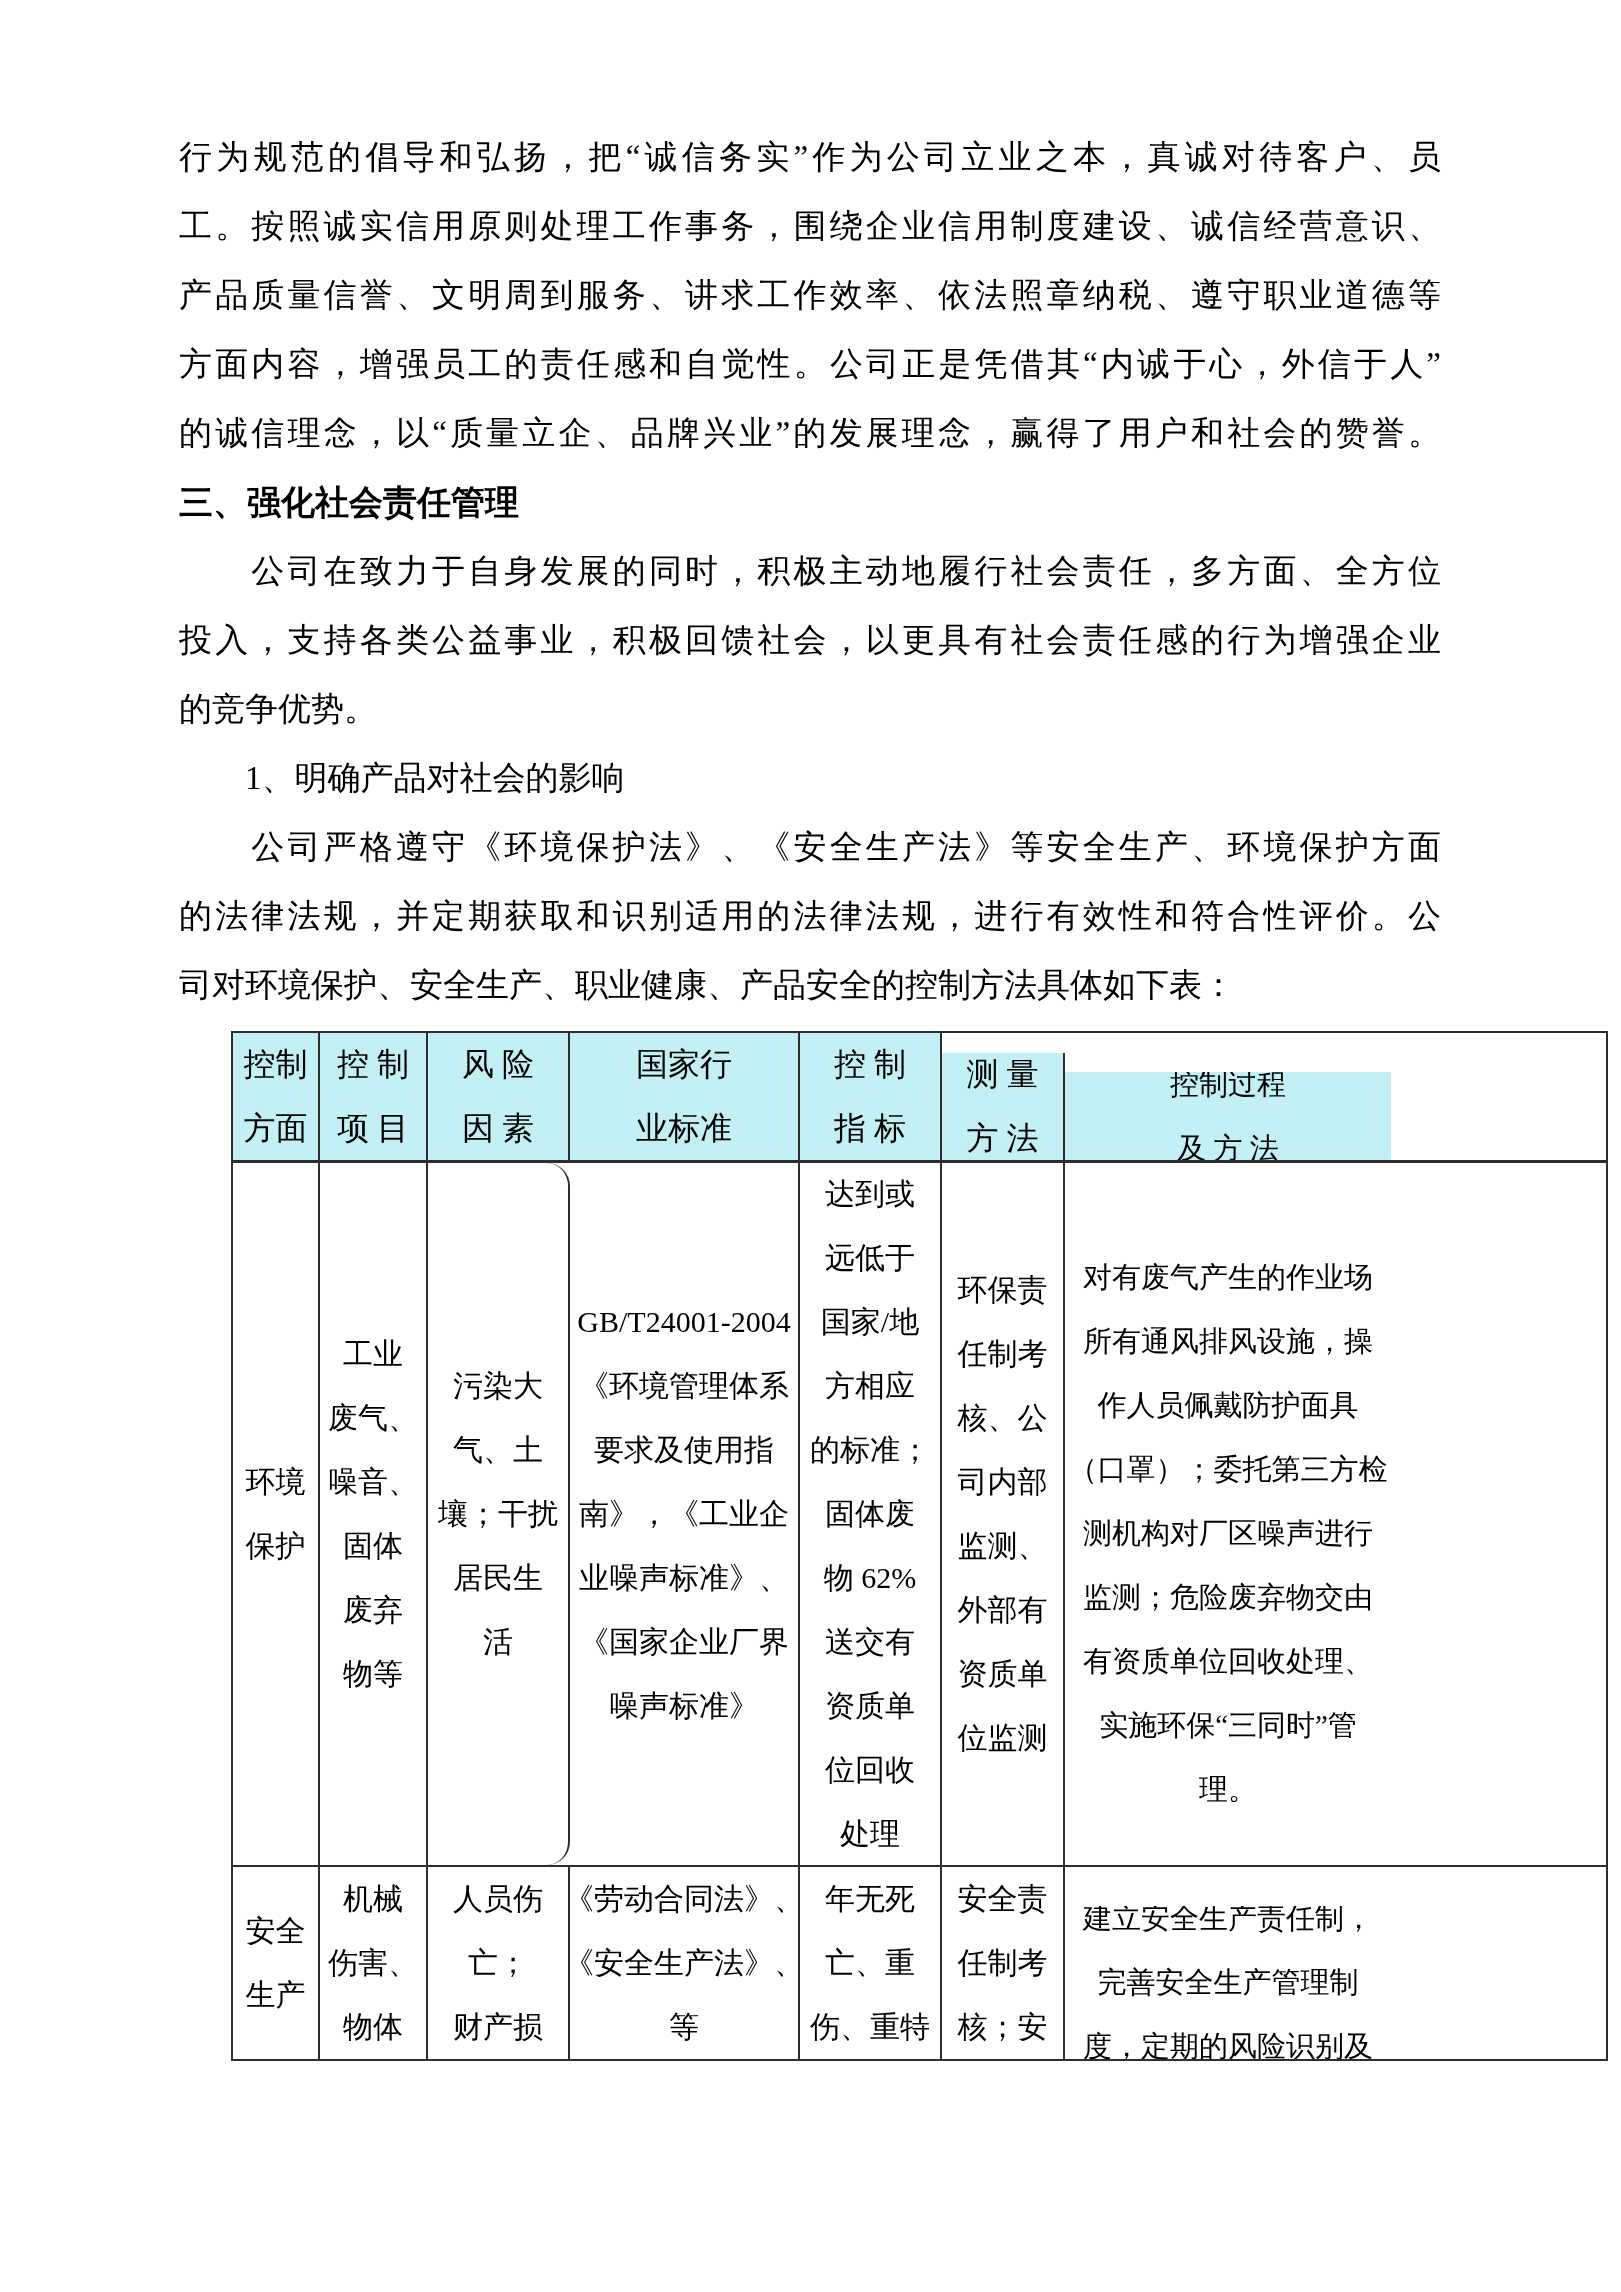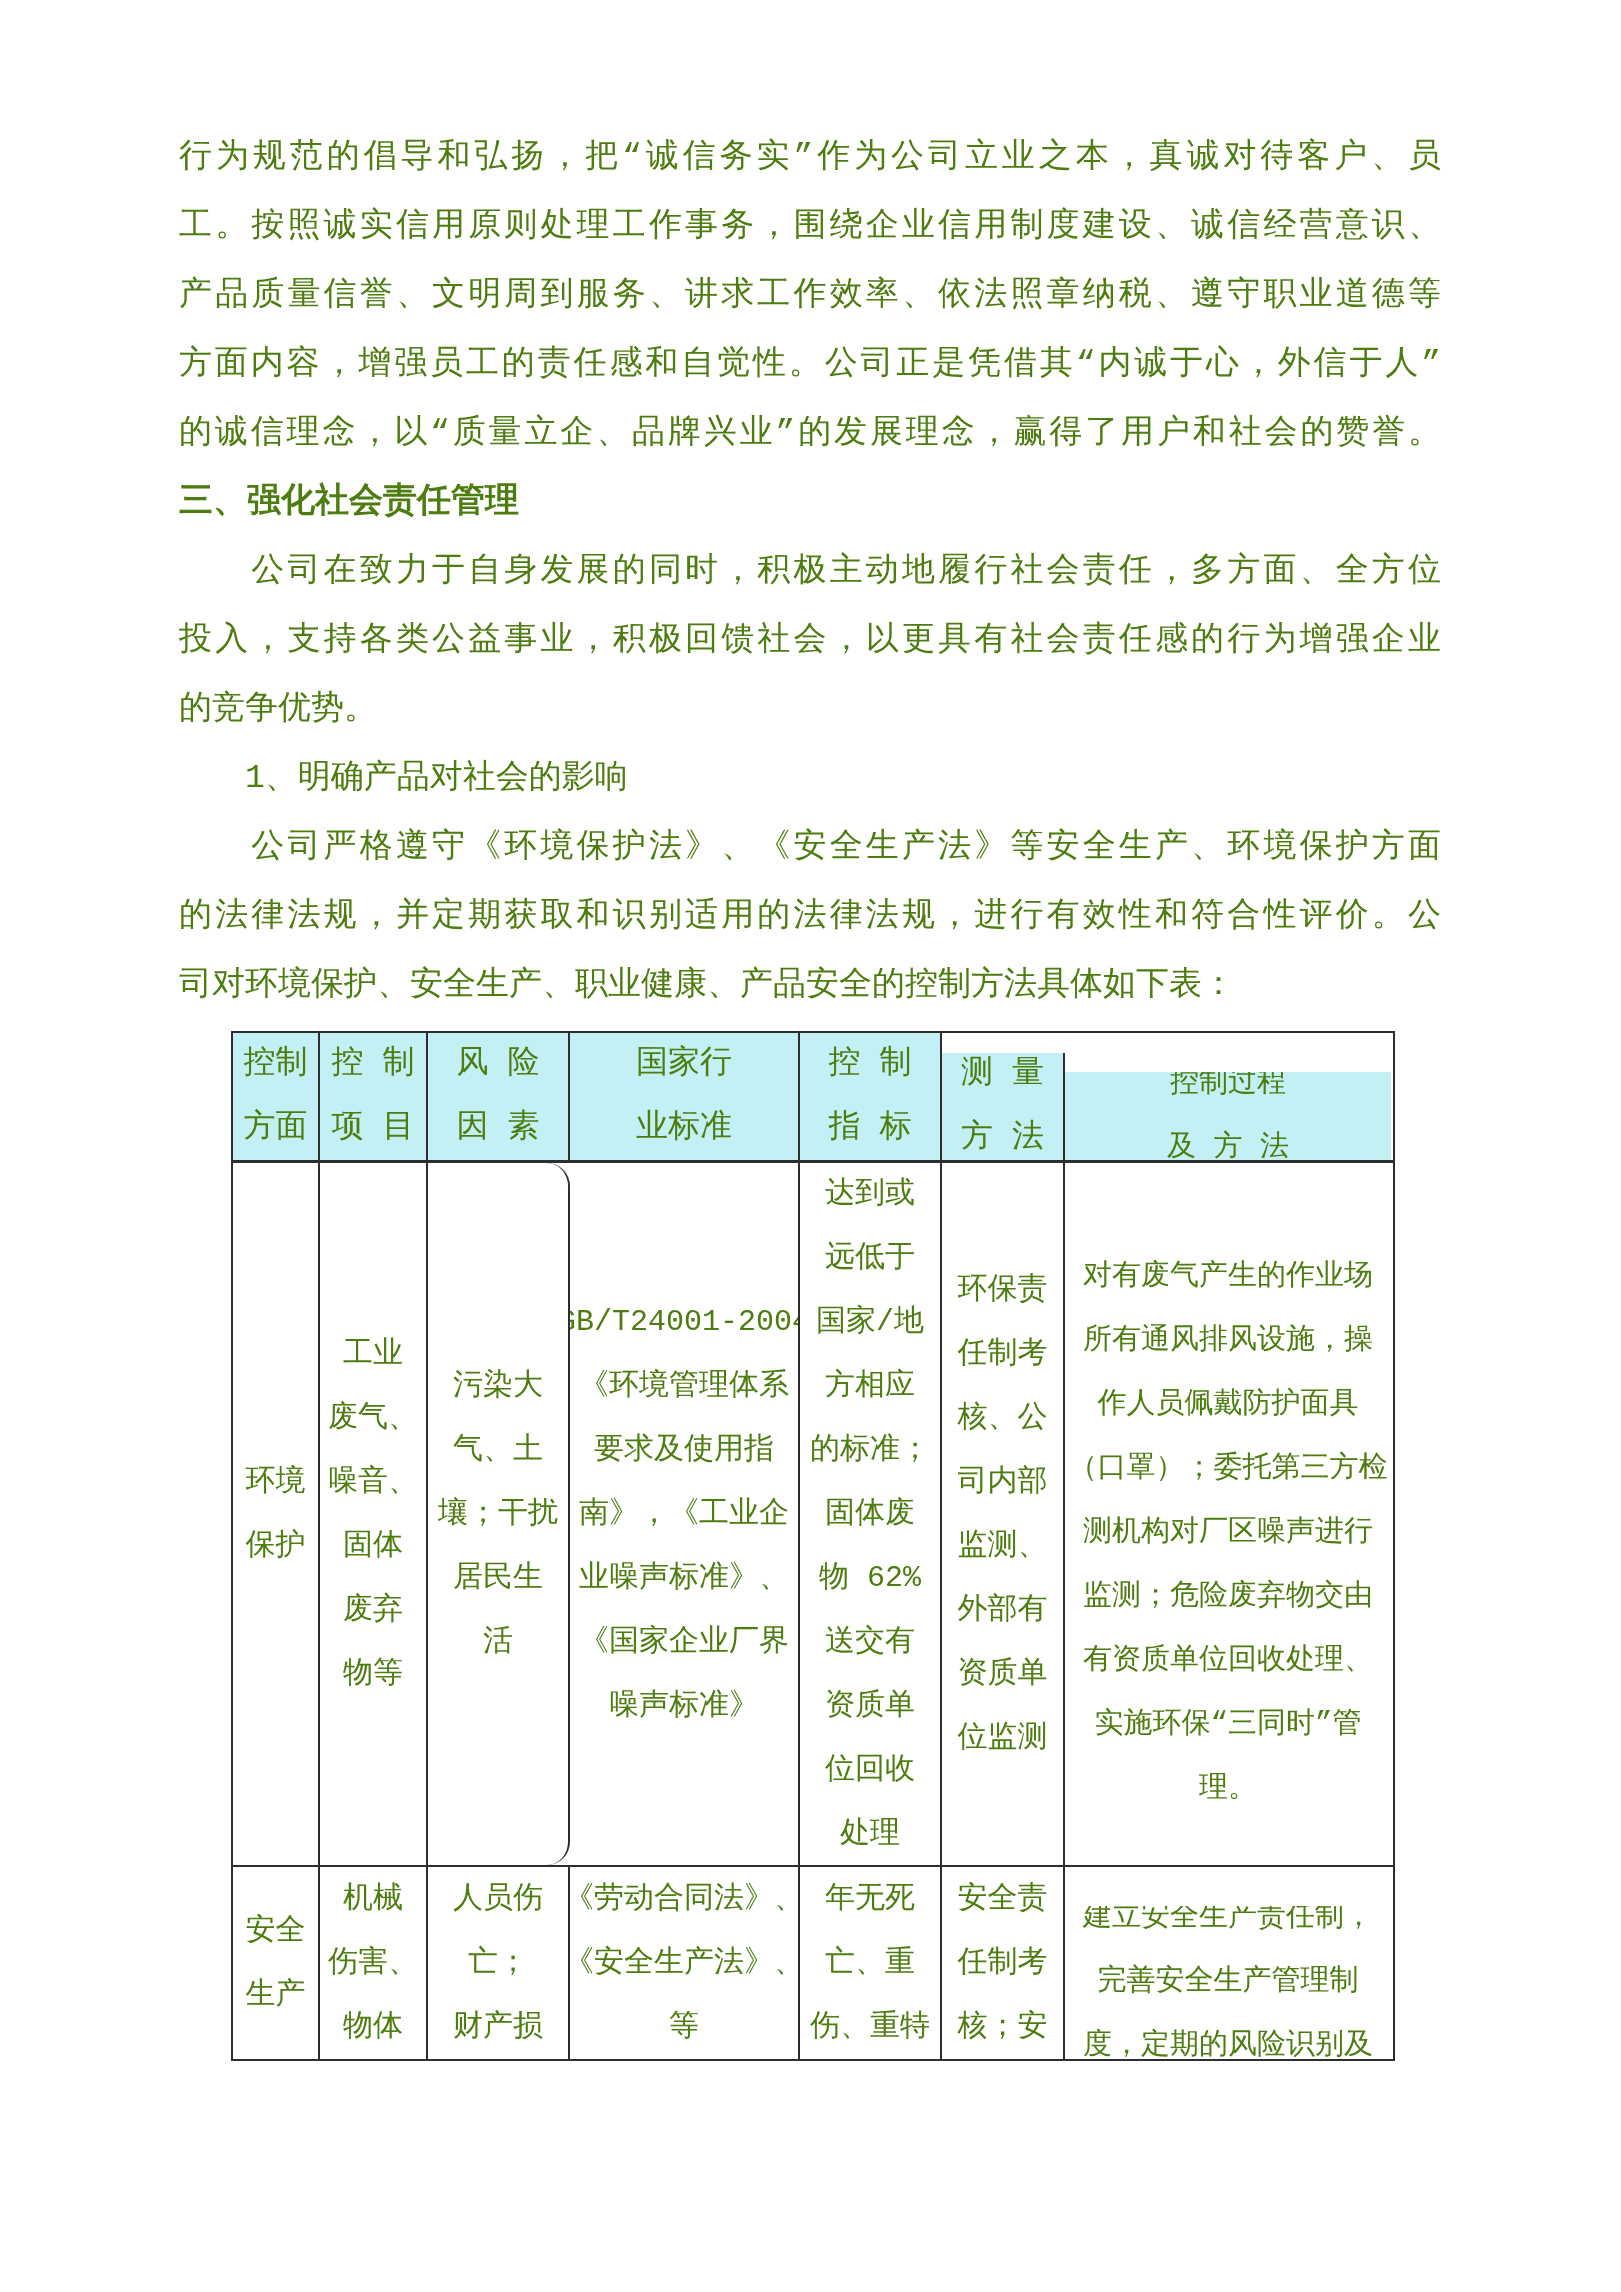--- a/index.html
+++ b/index.html
@@ -7,8 +7,8 @@
     position:relative;
     width:1621px;height:2293px;
     background:#ffffff;
-    font-family:Liberation Mono, monospace;
-    color:#4d7c0f;
+    font-family:Liberation Serif, serif;
+    color:#000000;
     overflow:hidden;
   }
   .content{position:absolute;left:179px;top:123px;width:1262px;}

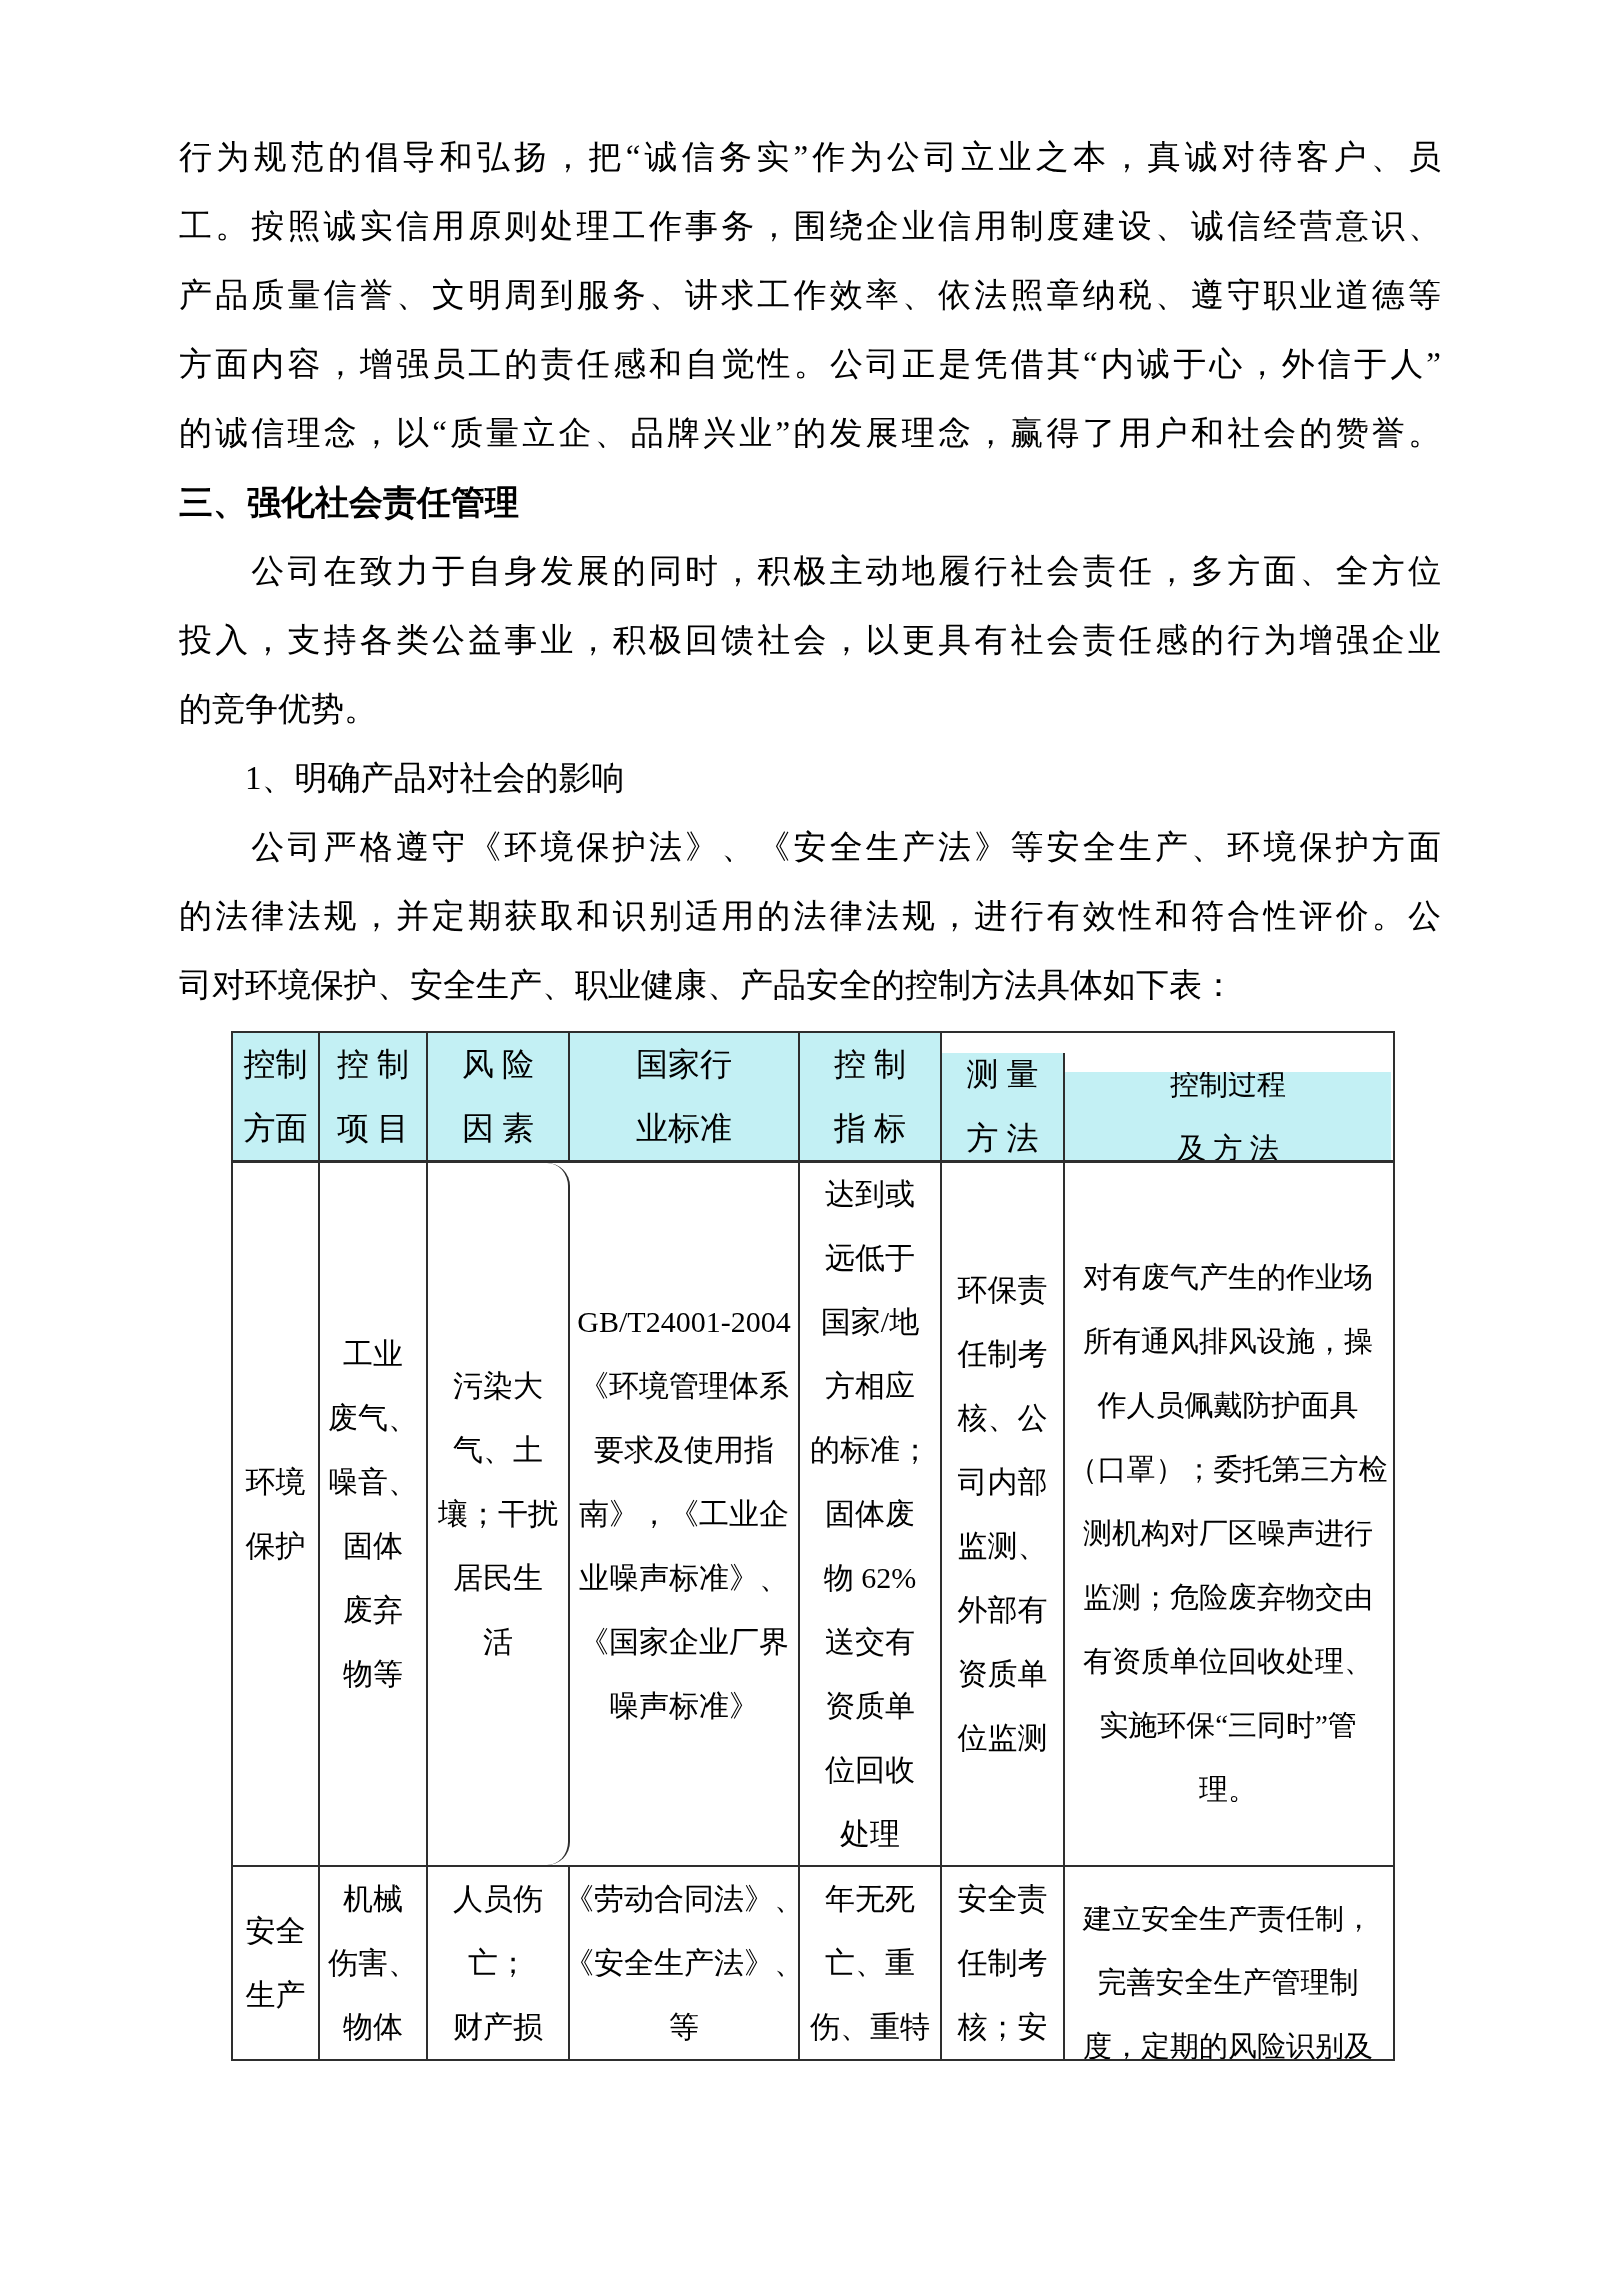--- a/index.html
+++ b/index.html
@@ -33,7 +33,7 @@
   .ctable{
     margin-left:52px;margin-top:10.8px;
     border:2.9px solid #2e2e2e;
-    width:1164px;box-sizing:border-box;
+    width:1377px;box-sizing:border-box;
   }
   .trow{display:flex;}
   .trow.header{border-bottom:3.9px solid #2e2e2e;}

